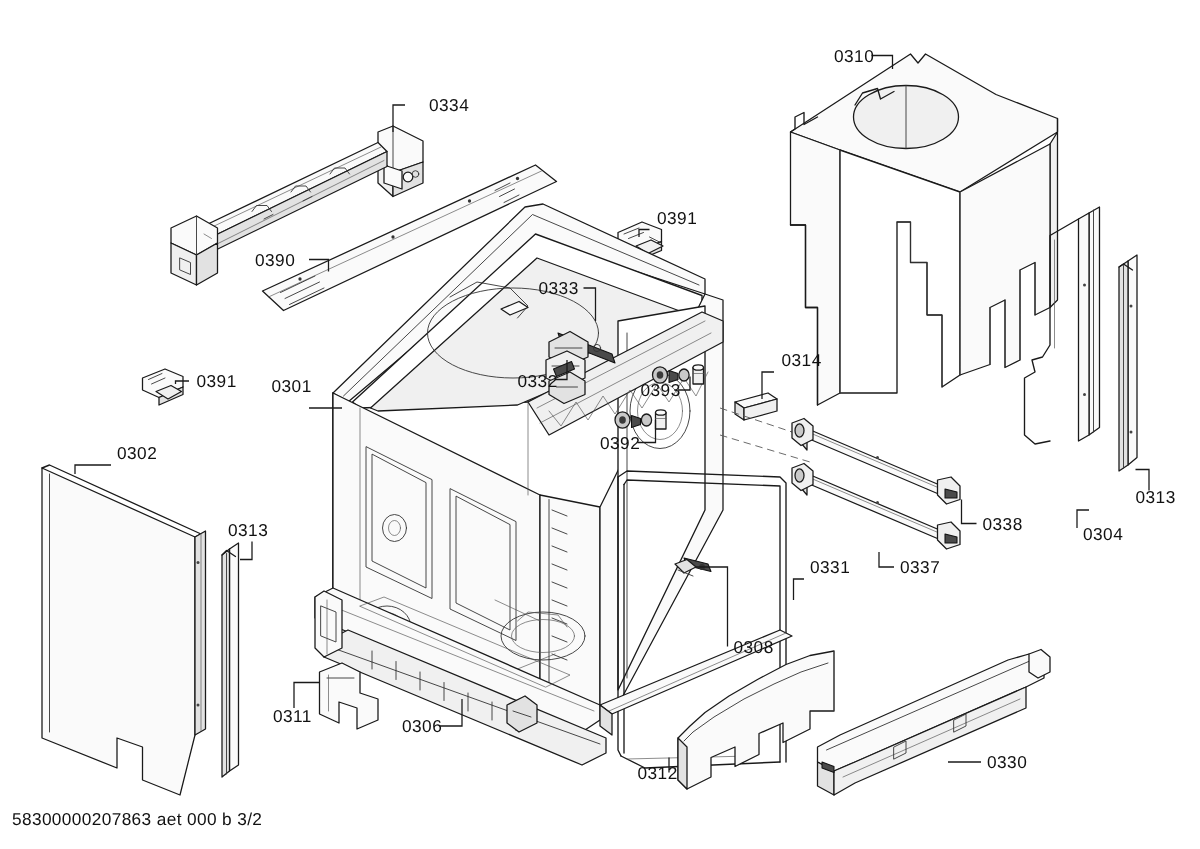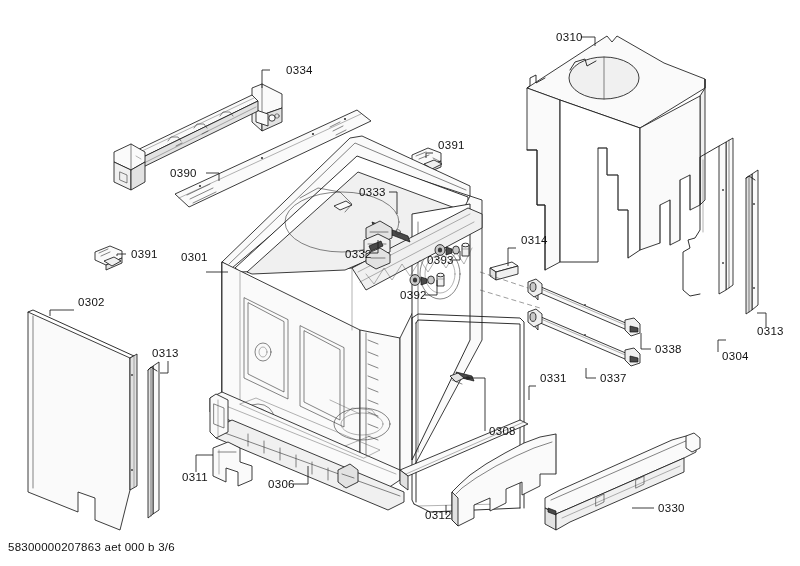--- a/index.html
+++ b/index.html
@@ -491,7 +491,7 @@
 
 </svg>
 
-<div id="footer-caption">58300000207863 aet 000 b 3/6</div>
+<div id="footer-caption">58300000207863 aet 000 b 3/2</div>
 
 </div>
 

